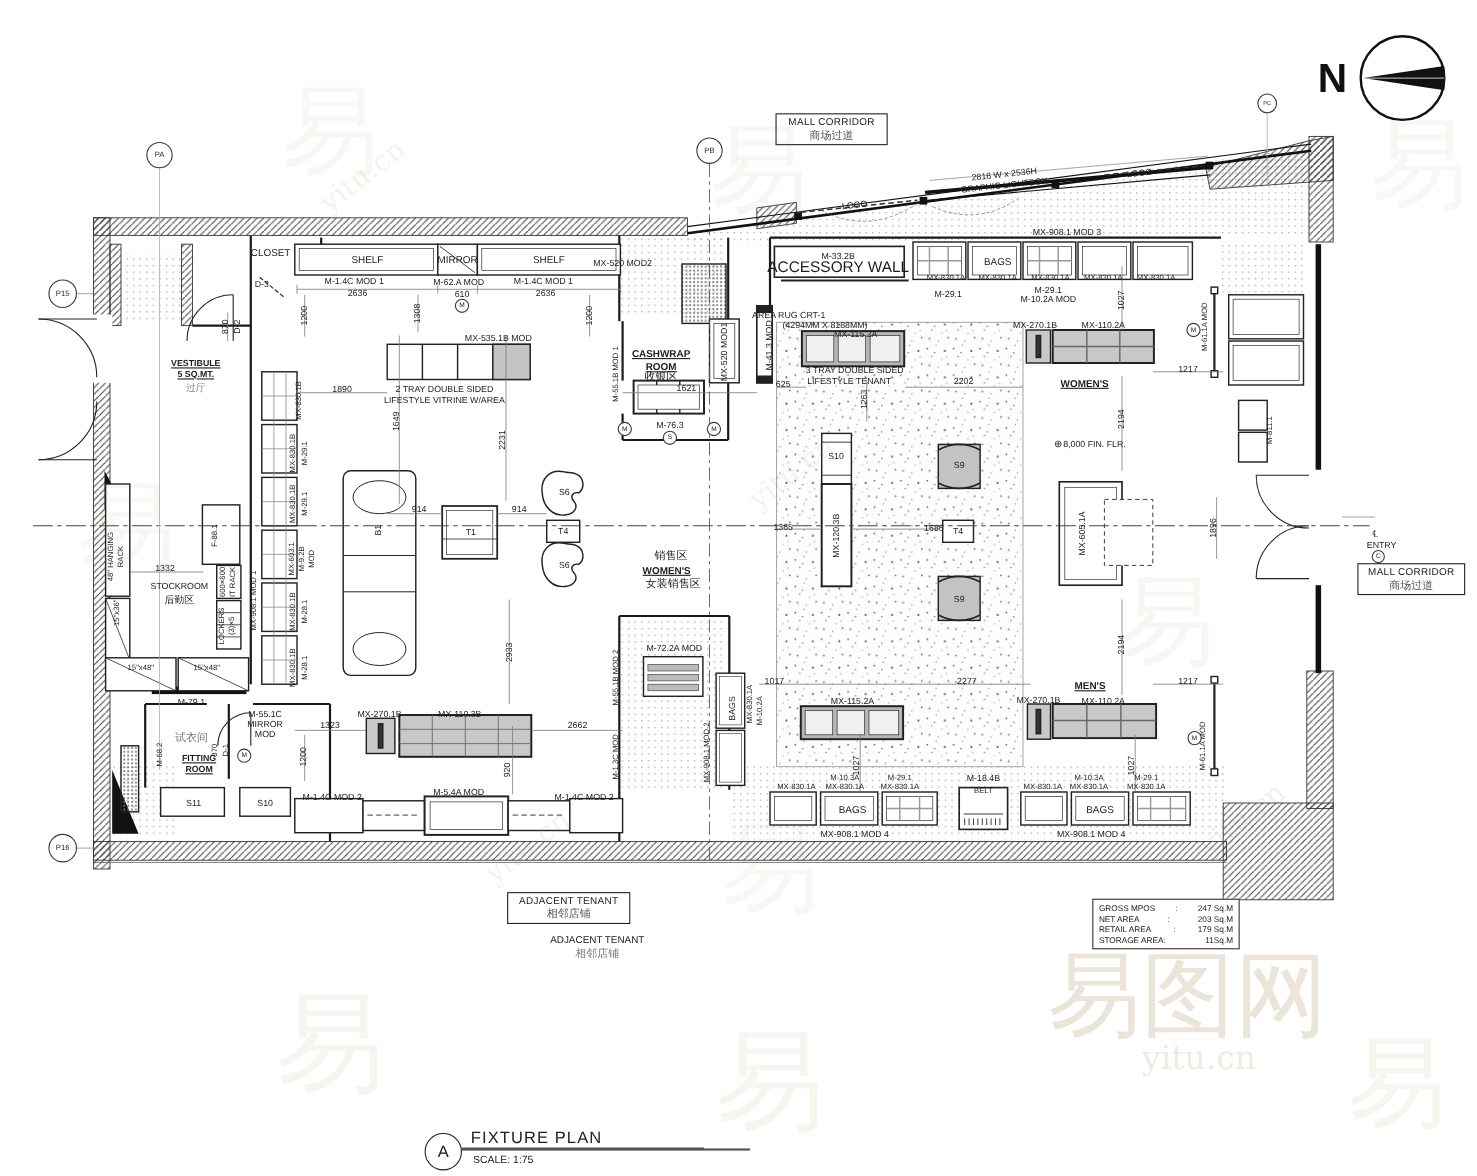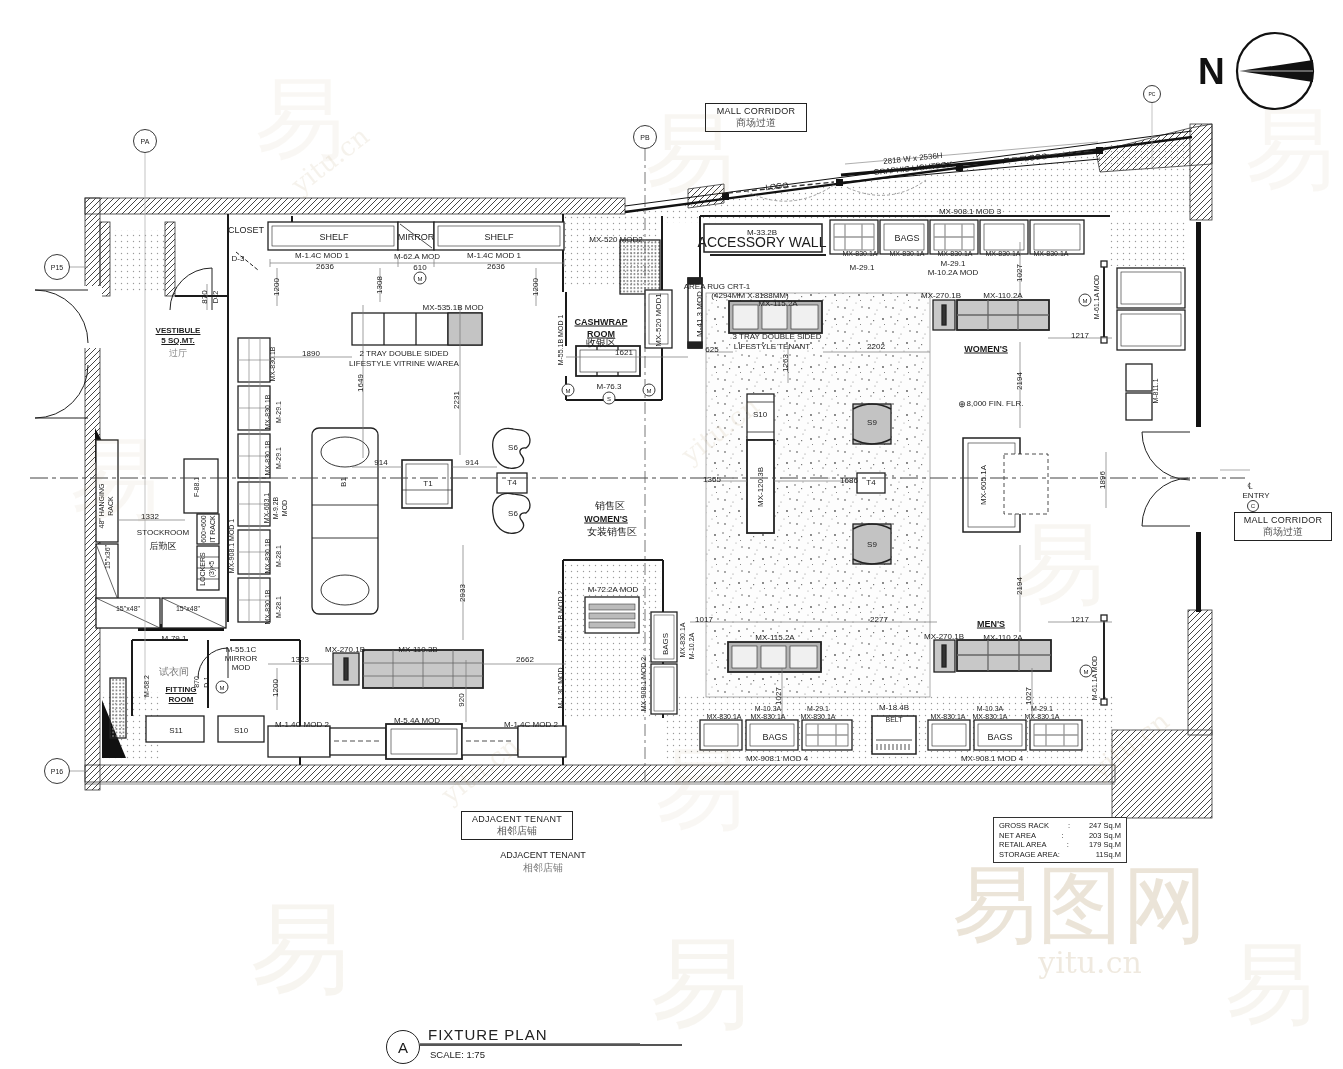--- a/index.html
+++ b/index.html
@@ -430,7 +430,7 @@
       <div class="lbl" style="left: 380px; top: 285px; font-size: 8px; transform: translate(-50%, -50%) rotate(-90deg);">1308</div>
       <div class="lbl" style="left: 536px; top: 287px; font-size: 8px; transform: translate(-50%, -50%) rotate(-90deg);">1200</div>
       <div class="lbl" style="left: 453px; top: 308px; font-size: 8px; transform: translate(-50%, -50%) rotate(0deg);">MX-535.1B MOD</div>
-      <div class="lbl" style="left: 616px; top: 240px; font-size: 8px; transform: translate(-50%, -50%) rotate(0deg);">MX-520 MOD2</div>
+      <div class="lbl" style="left: 566px; top: 240px; font-size: 8px; transform: translate(-50%, -50%) rotate(0deg);">MX-520 MOD2</div>
       <div class="lbl" style="left: 601px; top: 303px; font-size: 10px; transform: translate(-50%, -50%) rotate(0deg); margin-top: 40px;">收银区</div>
       <div class="lbl b u" style="left: 601px; top: 322px; font-size: 9px; transform: translate(-50%, -50%) rotate(0deg);">CASHWRAP</div>
       <div class="lbl b u" style="left: 601px; top: 334px; font-size: 9px; transform: translate(-50%, -50%) rotate(0deg);">ROOM</div>

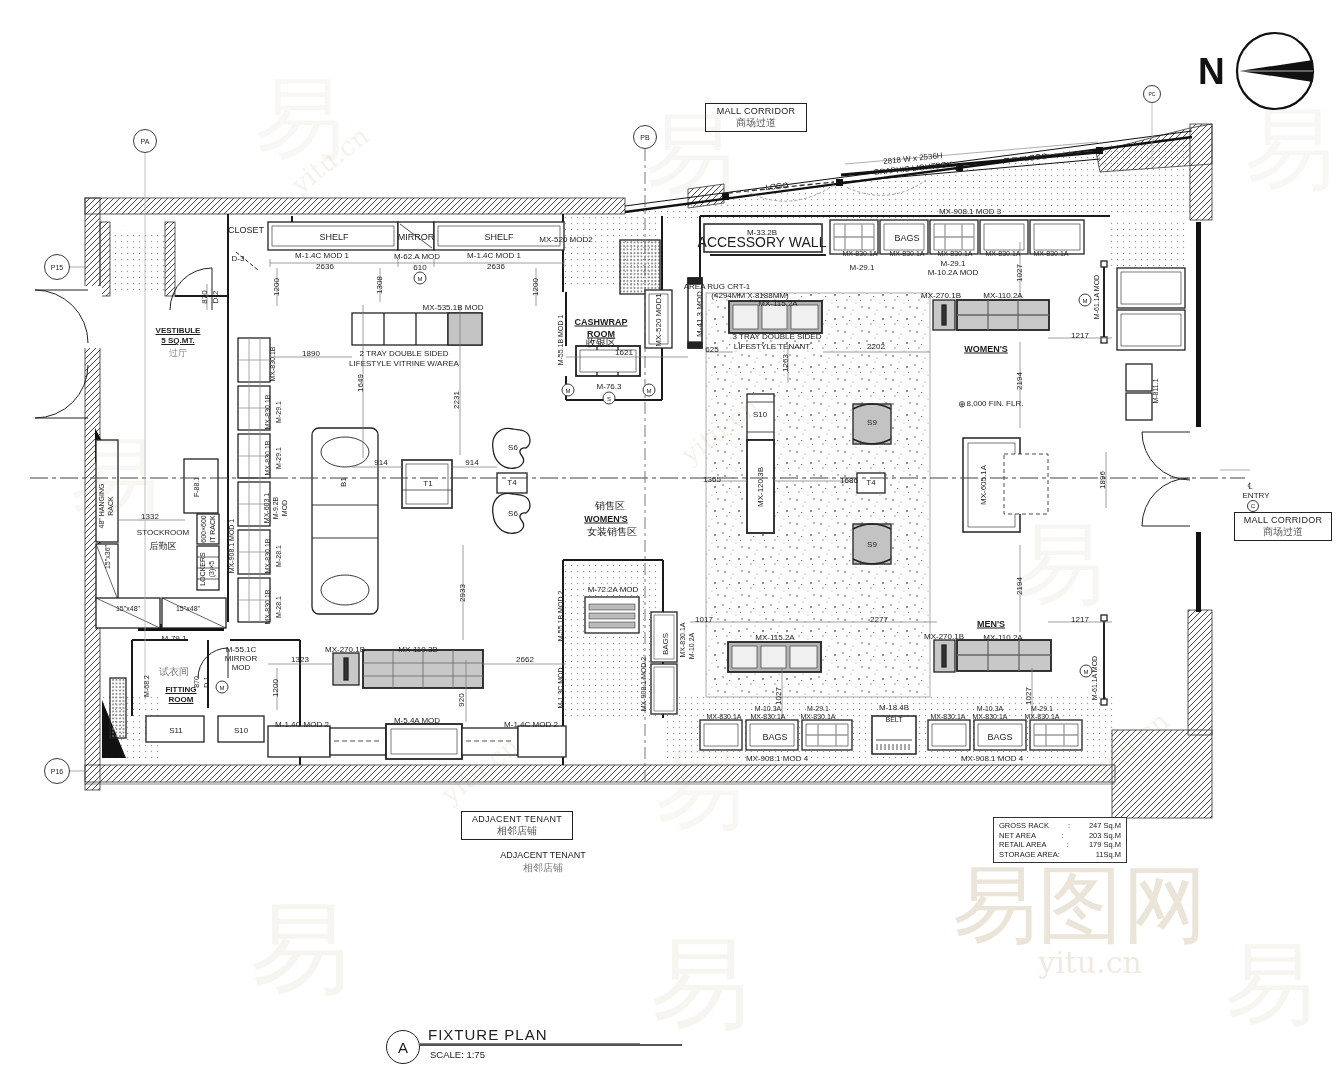--- a/index.html
+++ b/index.html
@@ -611,7 +611,7 @@
 
   <div class="area-table" style="left:993px;top:817px;">
     <div class="ar">
-        <span>GROSS RACK</span>
+        <span>GROSS MPOS</span>
         <span>:</span>
         <span class="v">247 Sq.M</span>
       </div>

